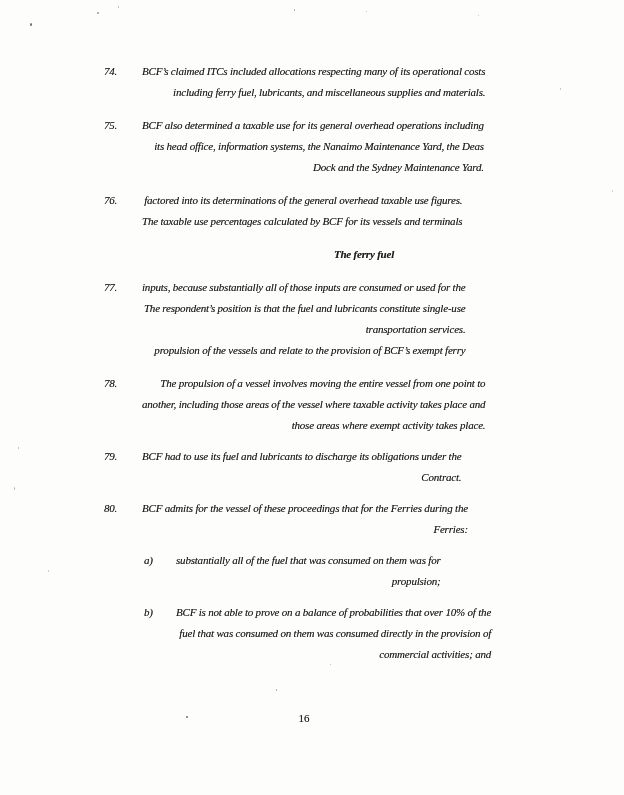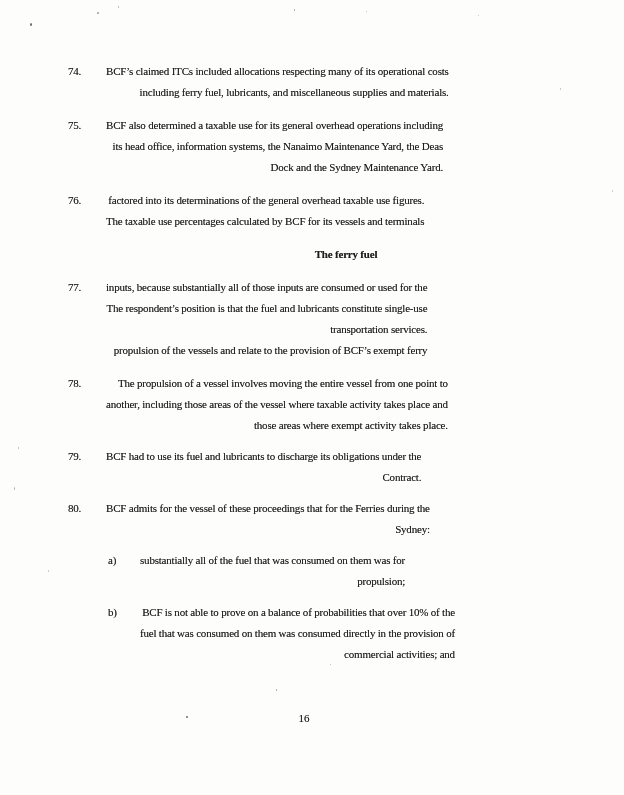--- a/index.html
+++ b/index.html
@@ -15,8 +15,8 @@
   .content {
     position:absolute; top:61px; left:0;
     width:624px; box-sizing:border-box;
-    padding-left:68px;
-    font-size:11px; letter-spacing:-0.2px;
+    padding-left:104px;
+    font-size:11px; letter-spacing:-0.2px;font-style:italic;
   }
   .para { display:flex; margin-bottom:12px; }
   .para.tight { margin-bottom:10px; }

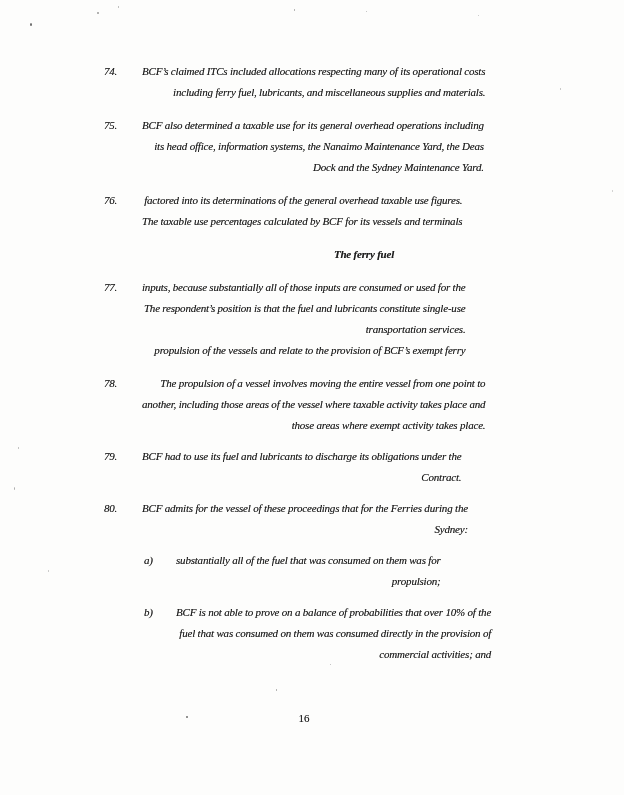--- a/index.html
+++ b/index.html
@@ -103,7 +103,7 @@
       <span class="num">80.</span>
       <div class="ptext">
         <div class="line">BCF admits for the vessel of these proceedings that for the Ferries during the</div>
-        <div class="line">Sydney:</div>
+        <div class="line">Ferries:</div>
       </div>
     </div>
 

